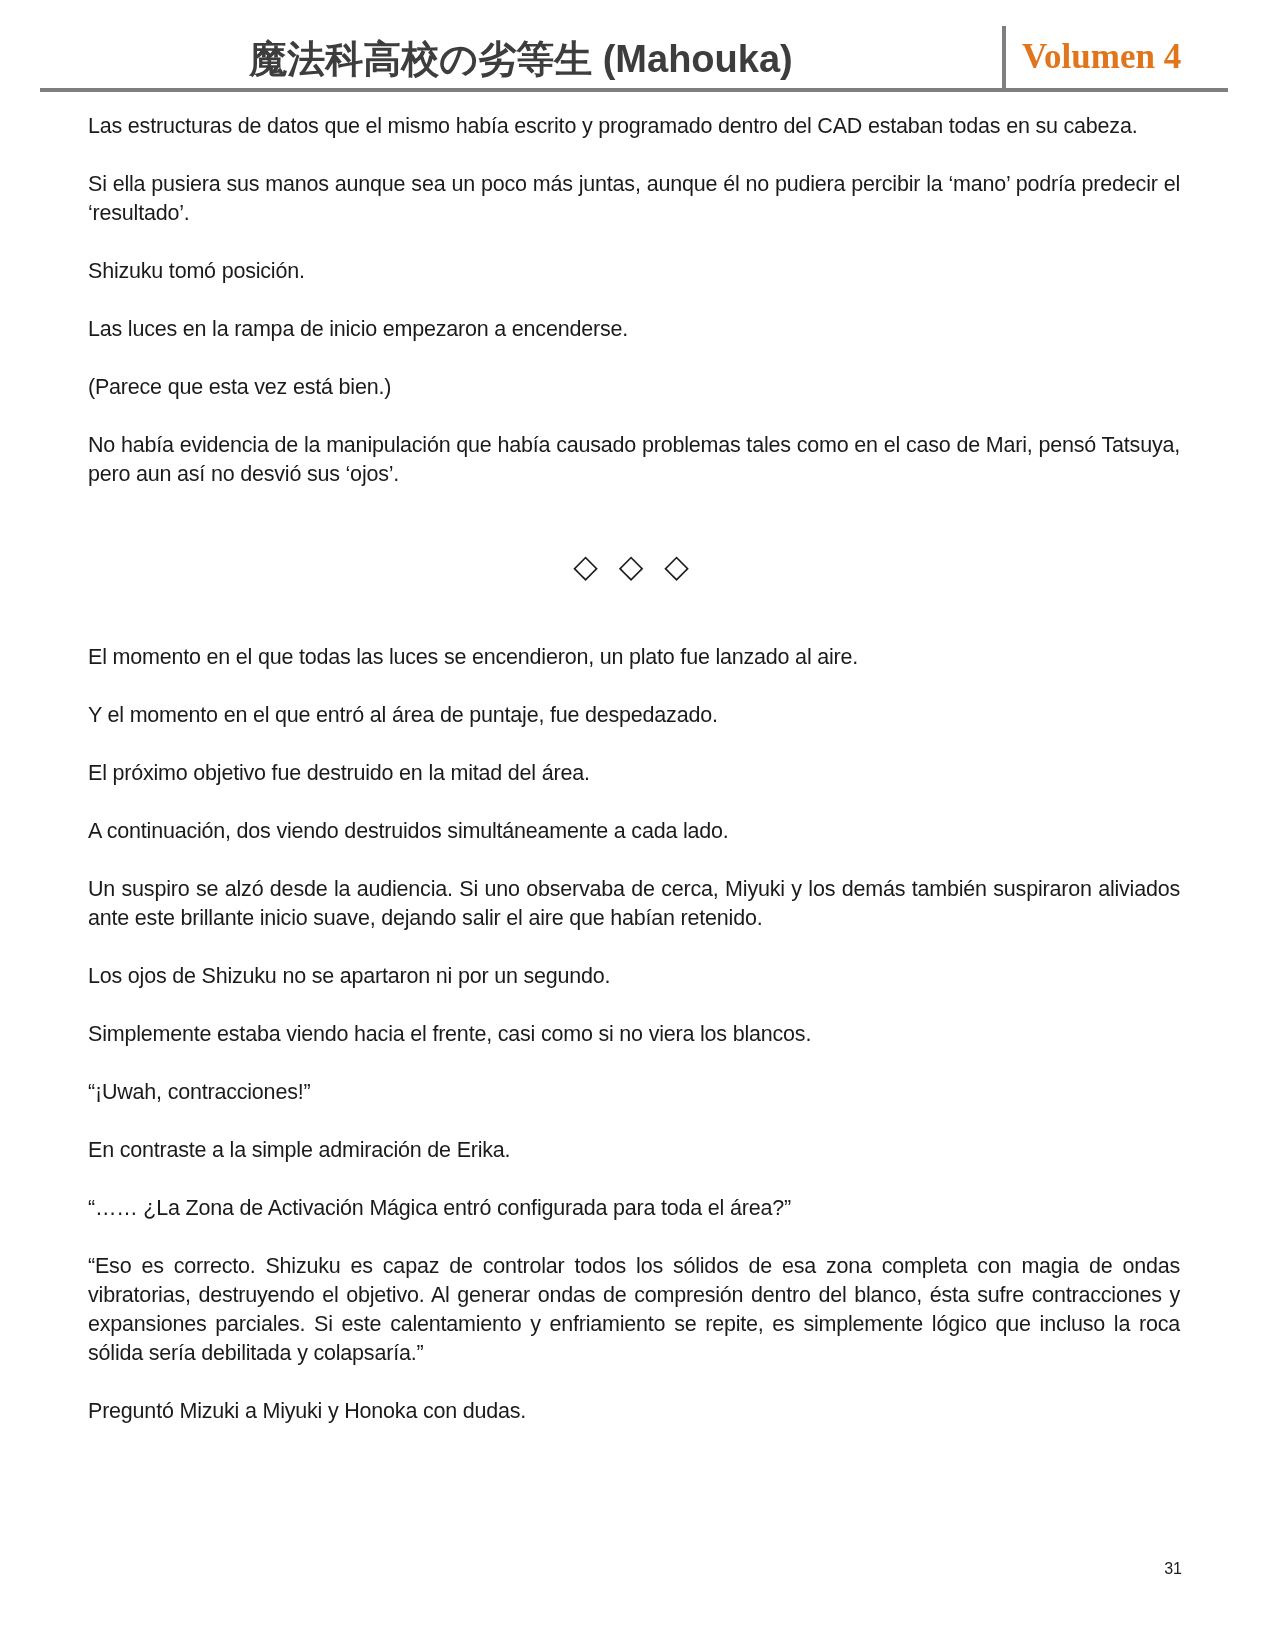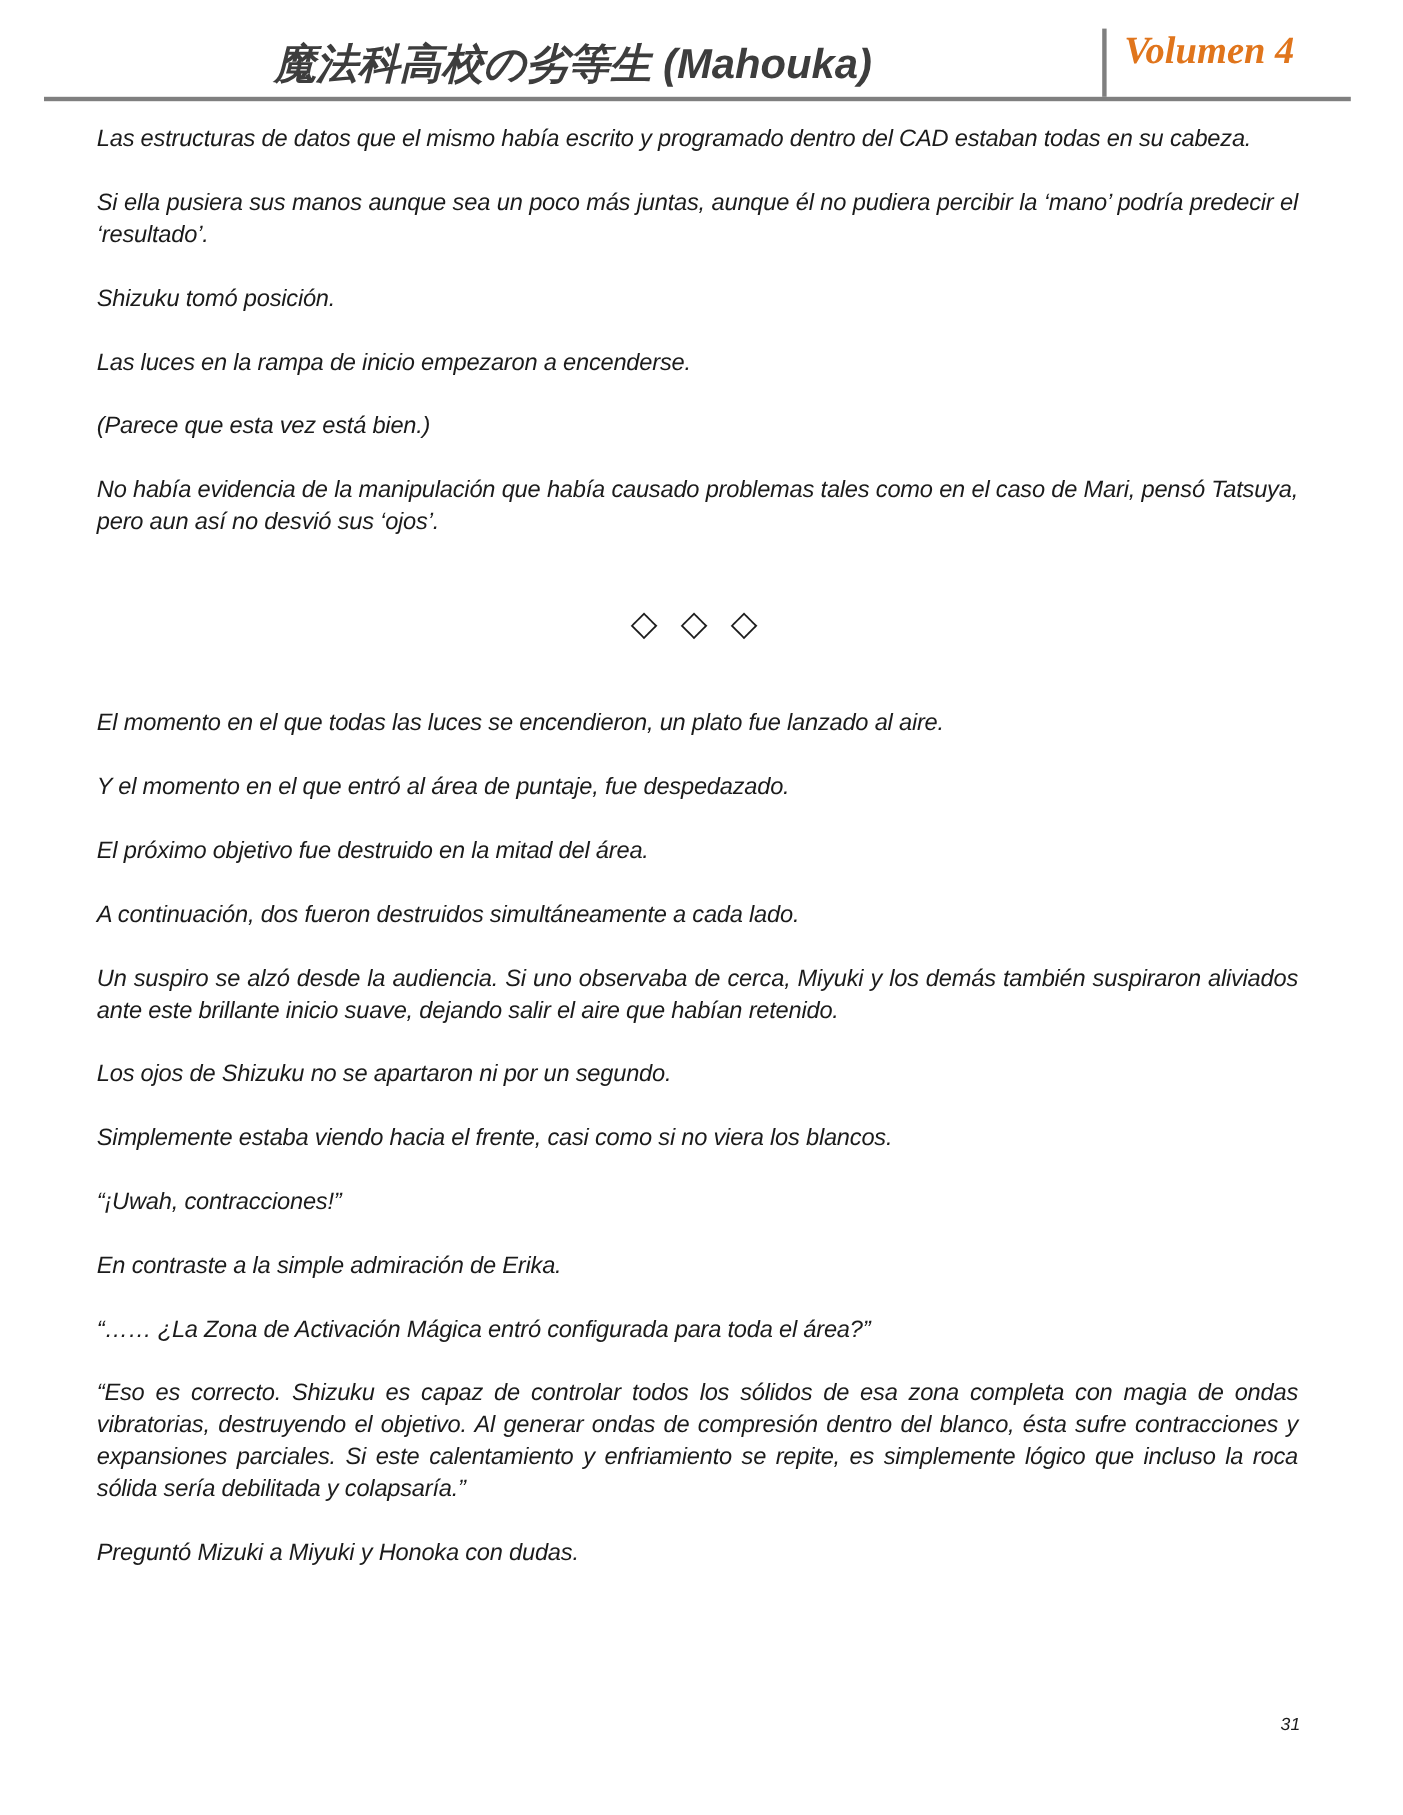--- a/index.html
+++ b/index.html
@@ -8,7 +8,7 @@
     --text: #1B1B1B;
     --title: #3D3D3D;
   }
-  * { margin: 0; padding: 0; box-sizing: border-box; font-style: italic; }
+  * { margin: 0; padding: 0; box-sizing: border-box; }
   html, body { background: #ffffff; }
   body {
     width: 1275px;

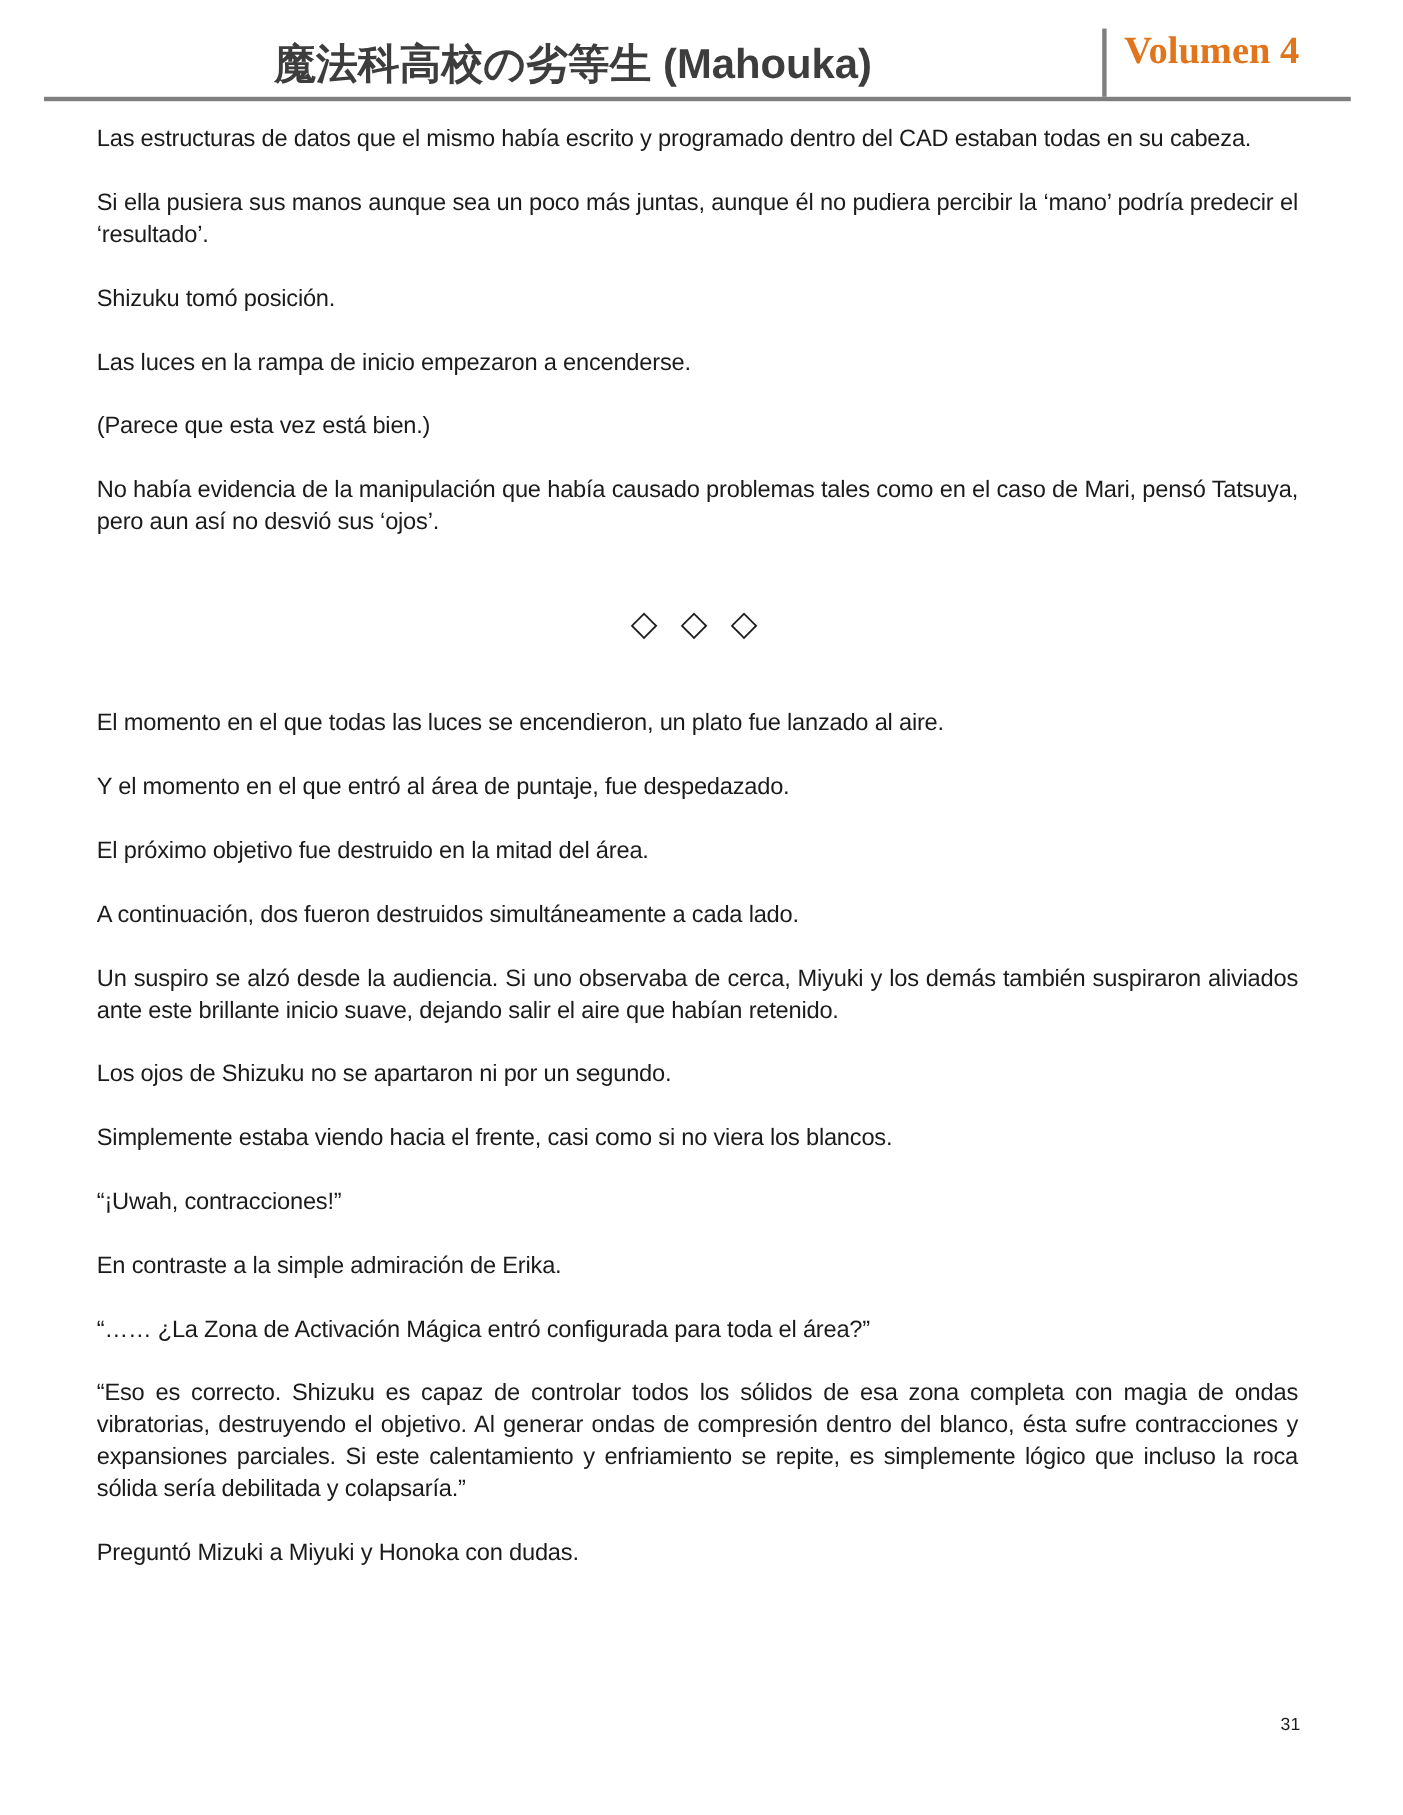--- a/index.html
+++ b/index.html
@@ -50,7 +50,7 @@
     margin-top: 26px;
     border-left: 4px solid var(--rule);
     display: flex;
-    align-items: flex-start;
+    align-items: center;
     padding-left: 16px;
   }
   .volume-label {

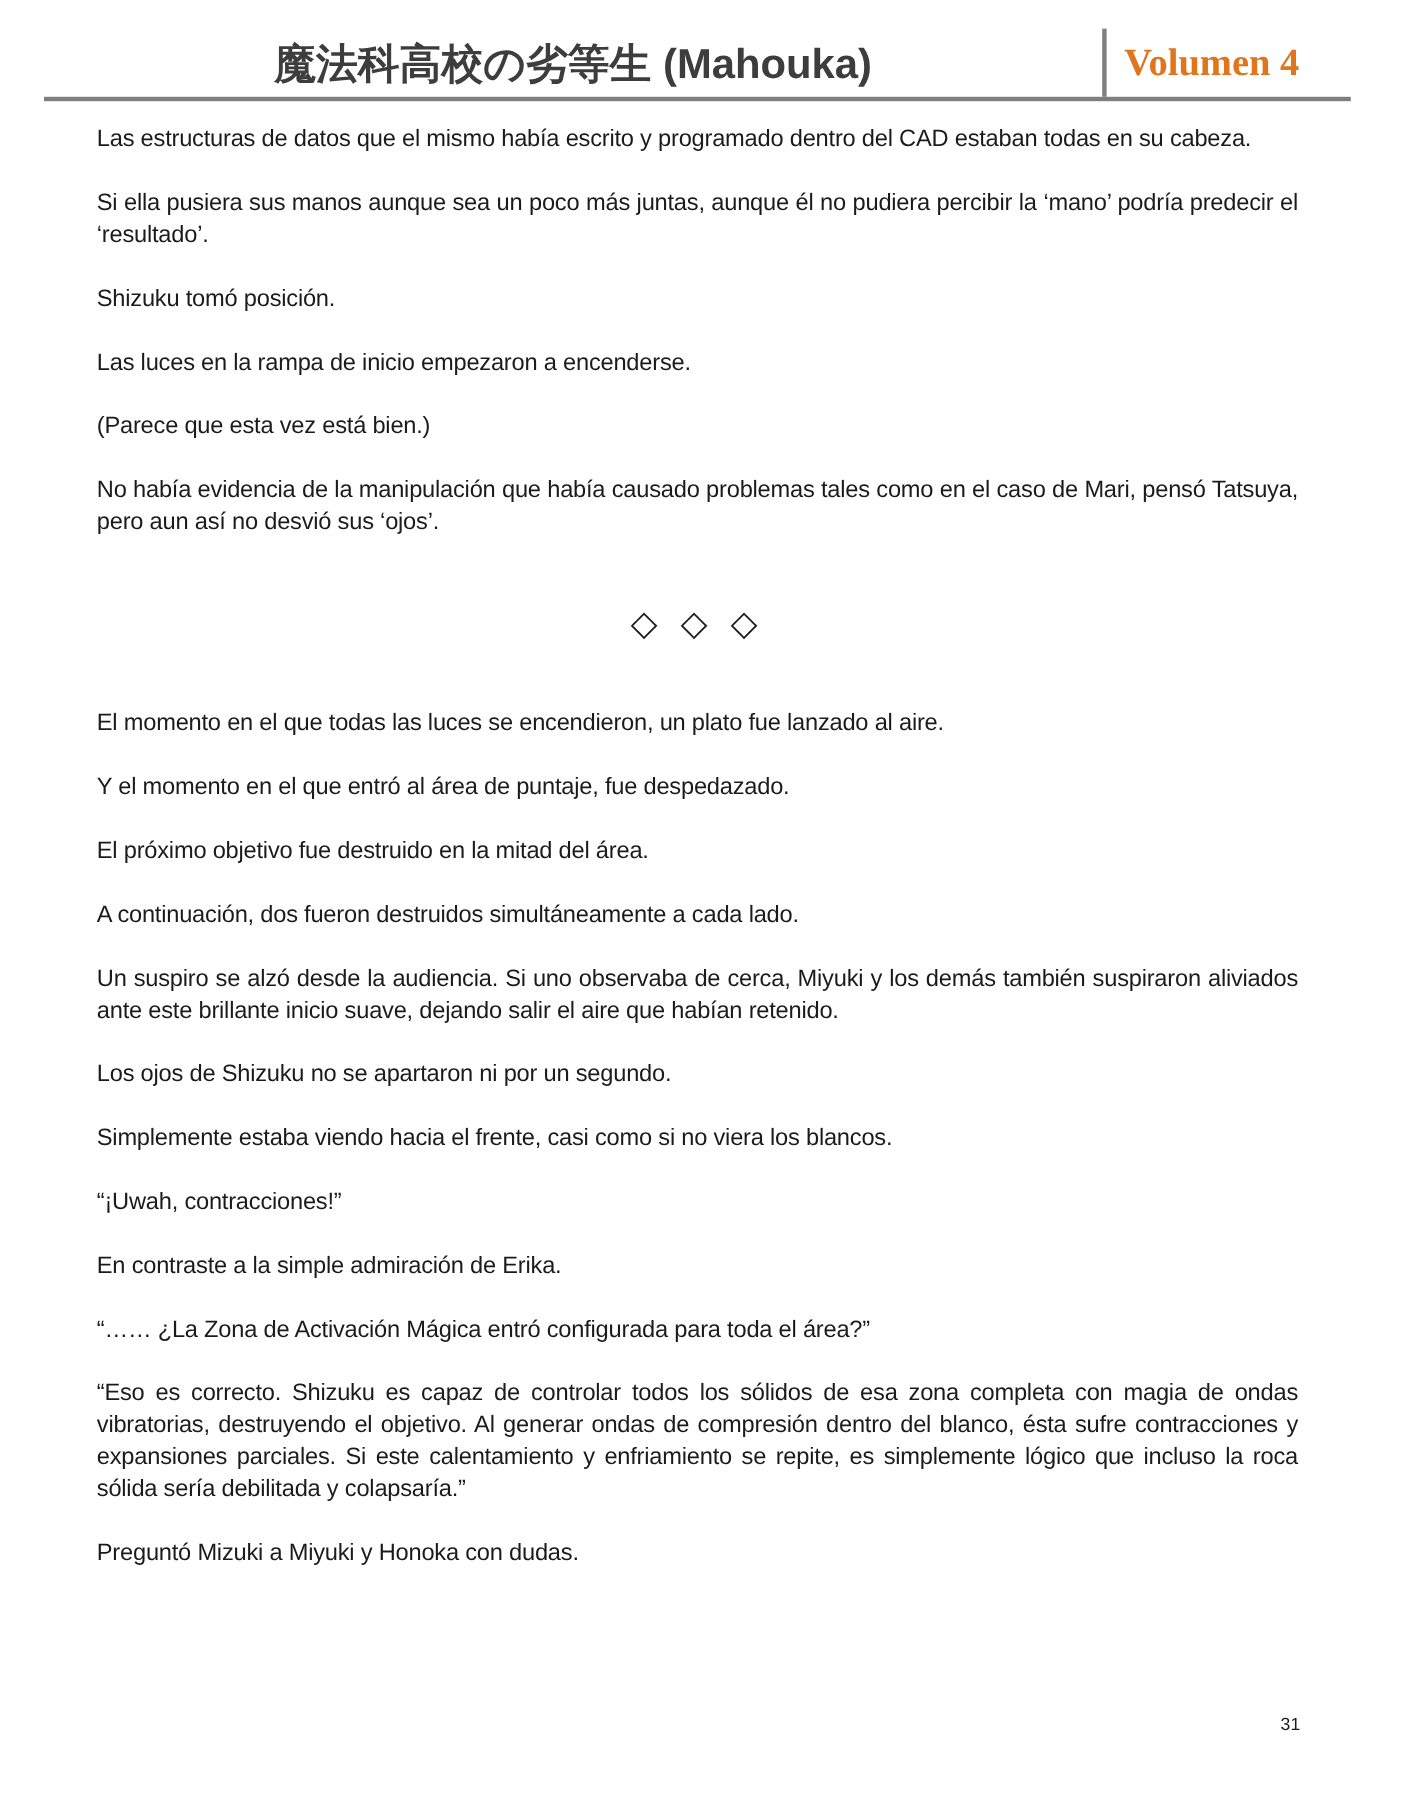--- a/index.html
+++ b/index.html
@@ -118,7 +118,7 @@
     <p>El momento en el que todas las luces se encendieron, un plato fue lanzado al aire.</p>
     <p>Y el momento en el que entró al área de puntaje, fue despedazado.</p>
     <p>El próximo objetivo fue destruido en la mitad del área.</p>
-    <p>A continuación, dos fueron destruidos simultáneamente a cada lado.</p>
+    <p>A continuación, dos viendo destruidos simultáneamente a cada lado.</p>
     <p>Un suspiro se alzó desde la audiencia. Si uno observaba de cerca, Miyuki y los demás también suspiraron aliviados ante este brillante inicio suave, dejando salir el aire que habían retenido.</p>
     <p>Los ojos de Shizuku no se apartaron ni por un segundo.</p>
     <p>Simplemente estaba viendo hacia el frente, casi como si no viera los blancos.</p>

